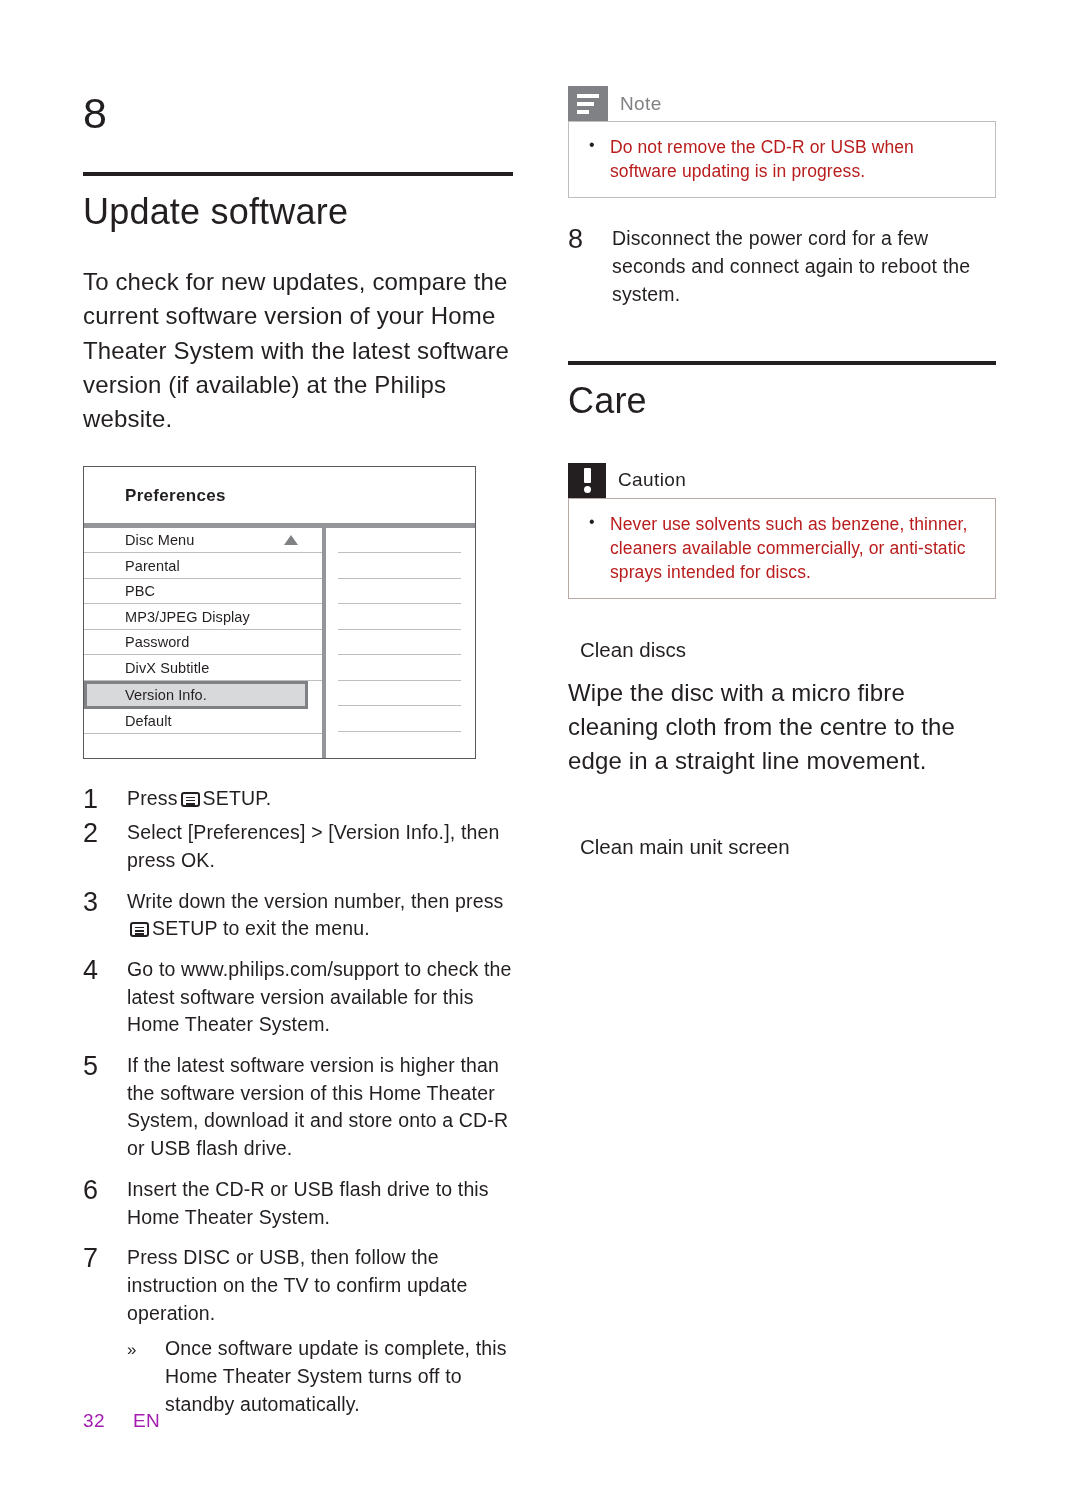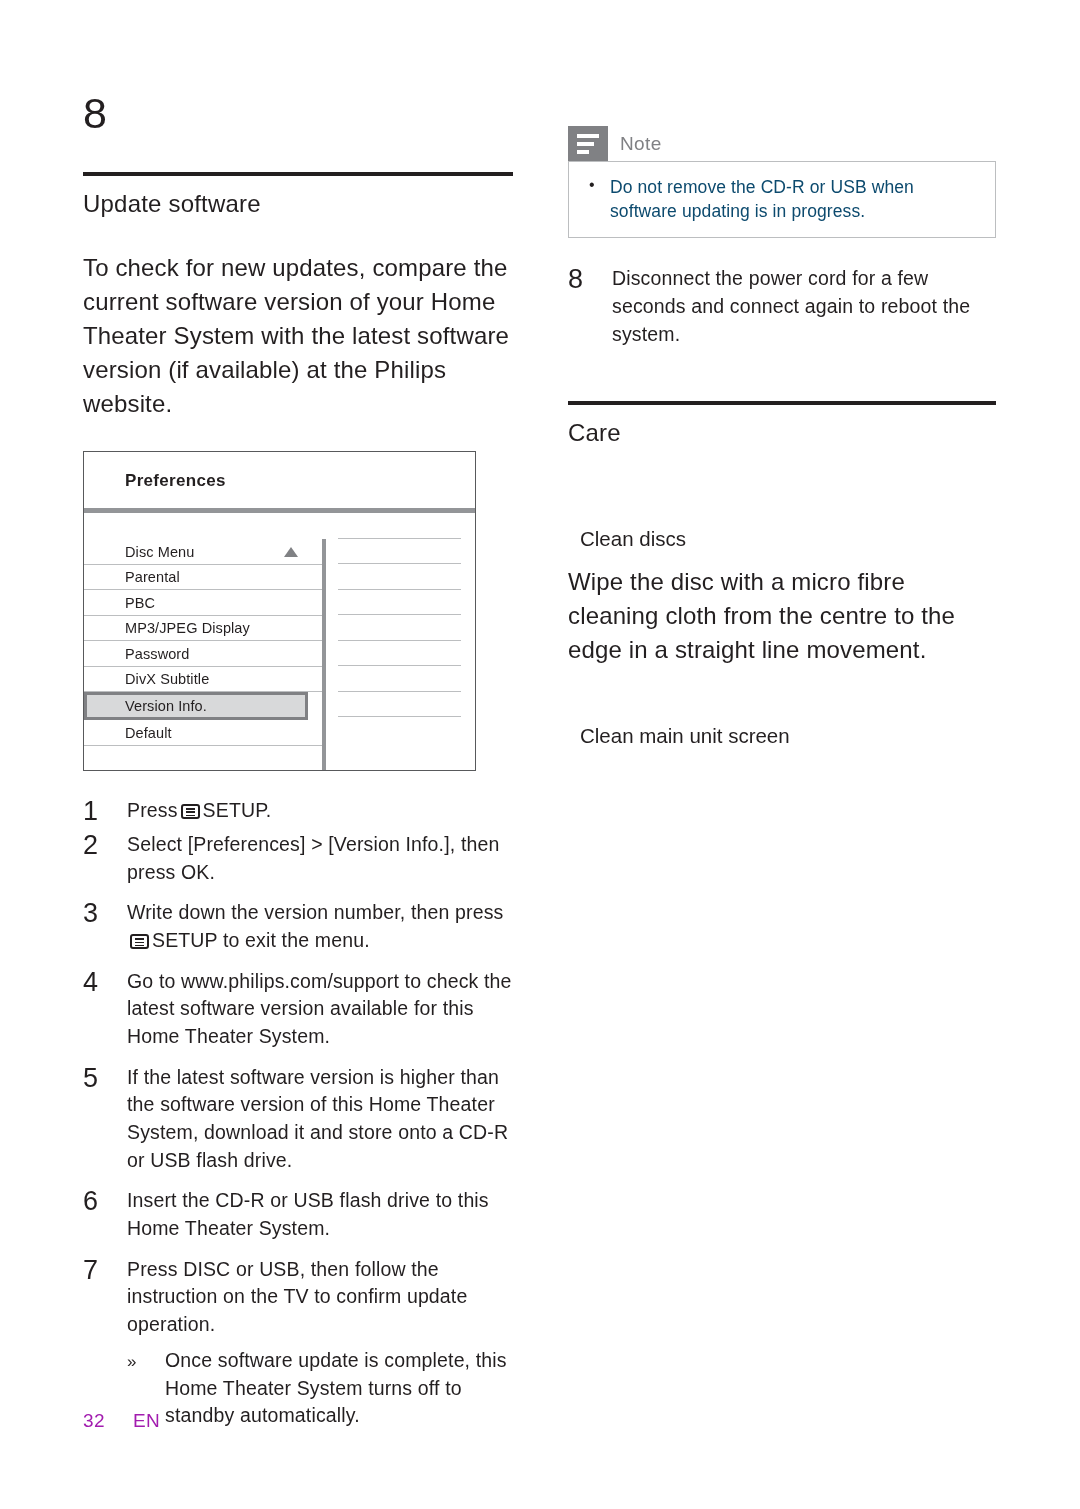--- a/index.html
+++ b/index.html
@@ -86,7 +86,7 @@
   }
 
   
-  .cbox { position: relative; margin-top: 40px; }
+  .cbox { position: relative; }
   .cbox-head {
     display: flex;
     align-items: center;

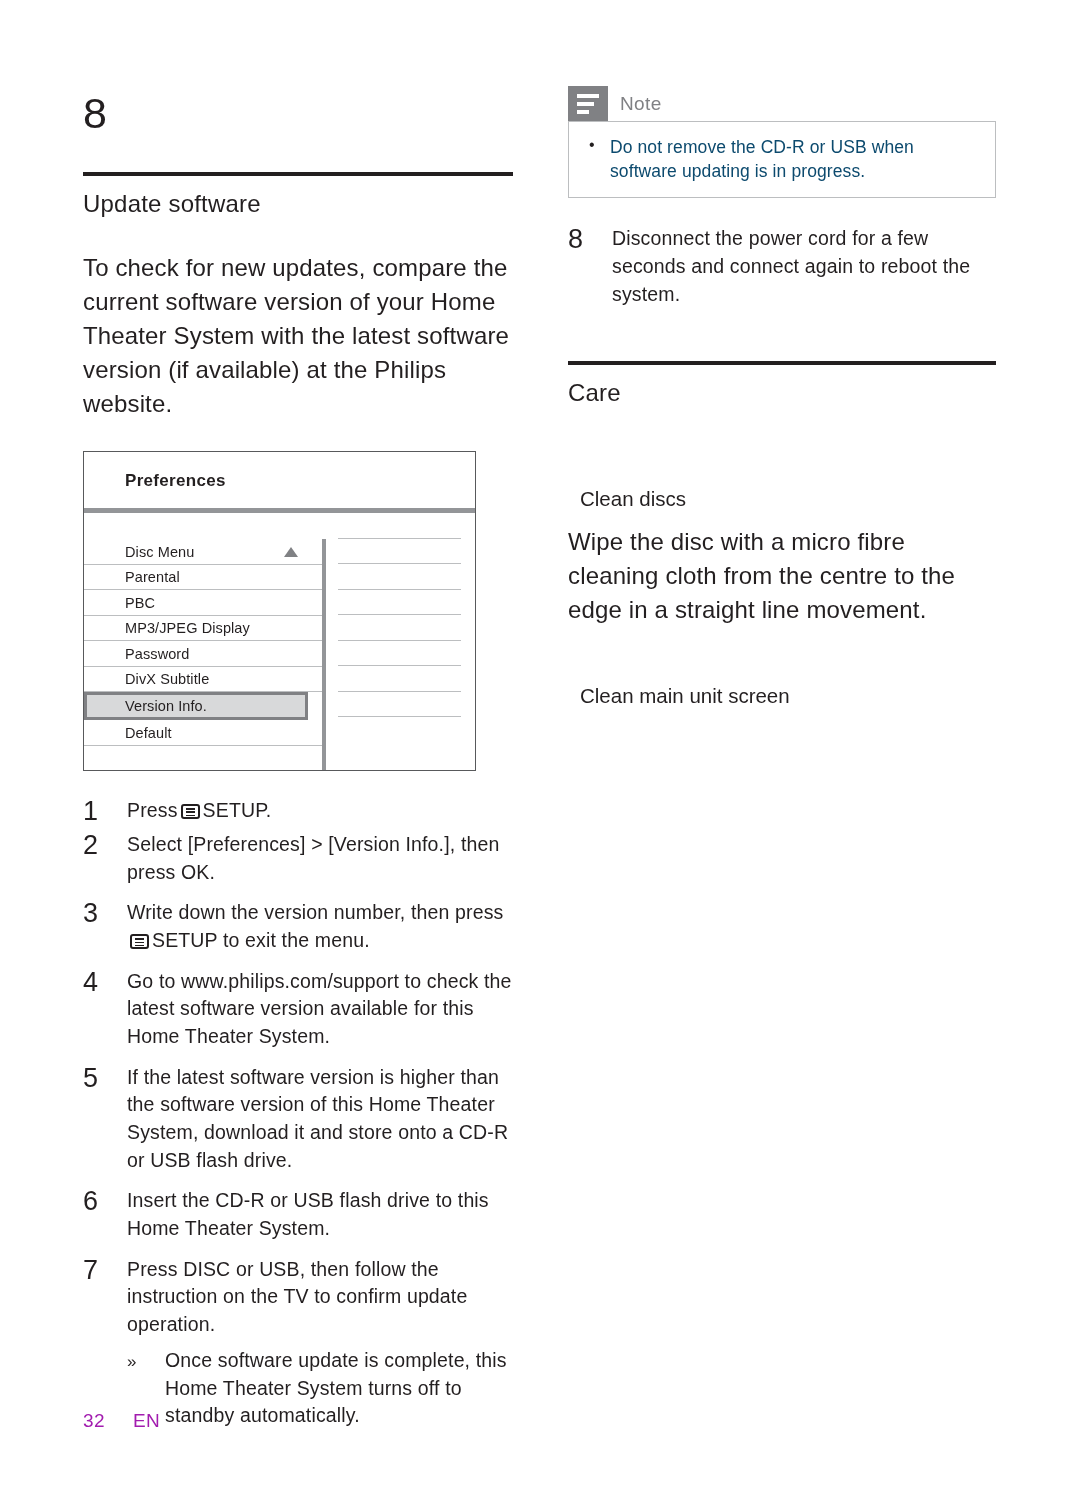--- a/index.html
+++ b/index.html
@@ -139,7 +139,7 @@
     font-size: 17.5px;
     line-height: 1.38;
     letter-spacing: .1px;
-    color: #0c4a6e;
+    color: #b91c1c;
   }
   .cbox-list li::before {
     content: "\2022";

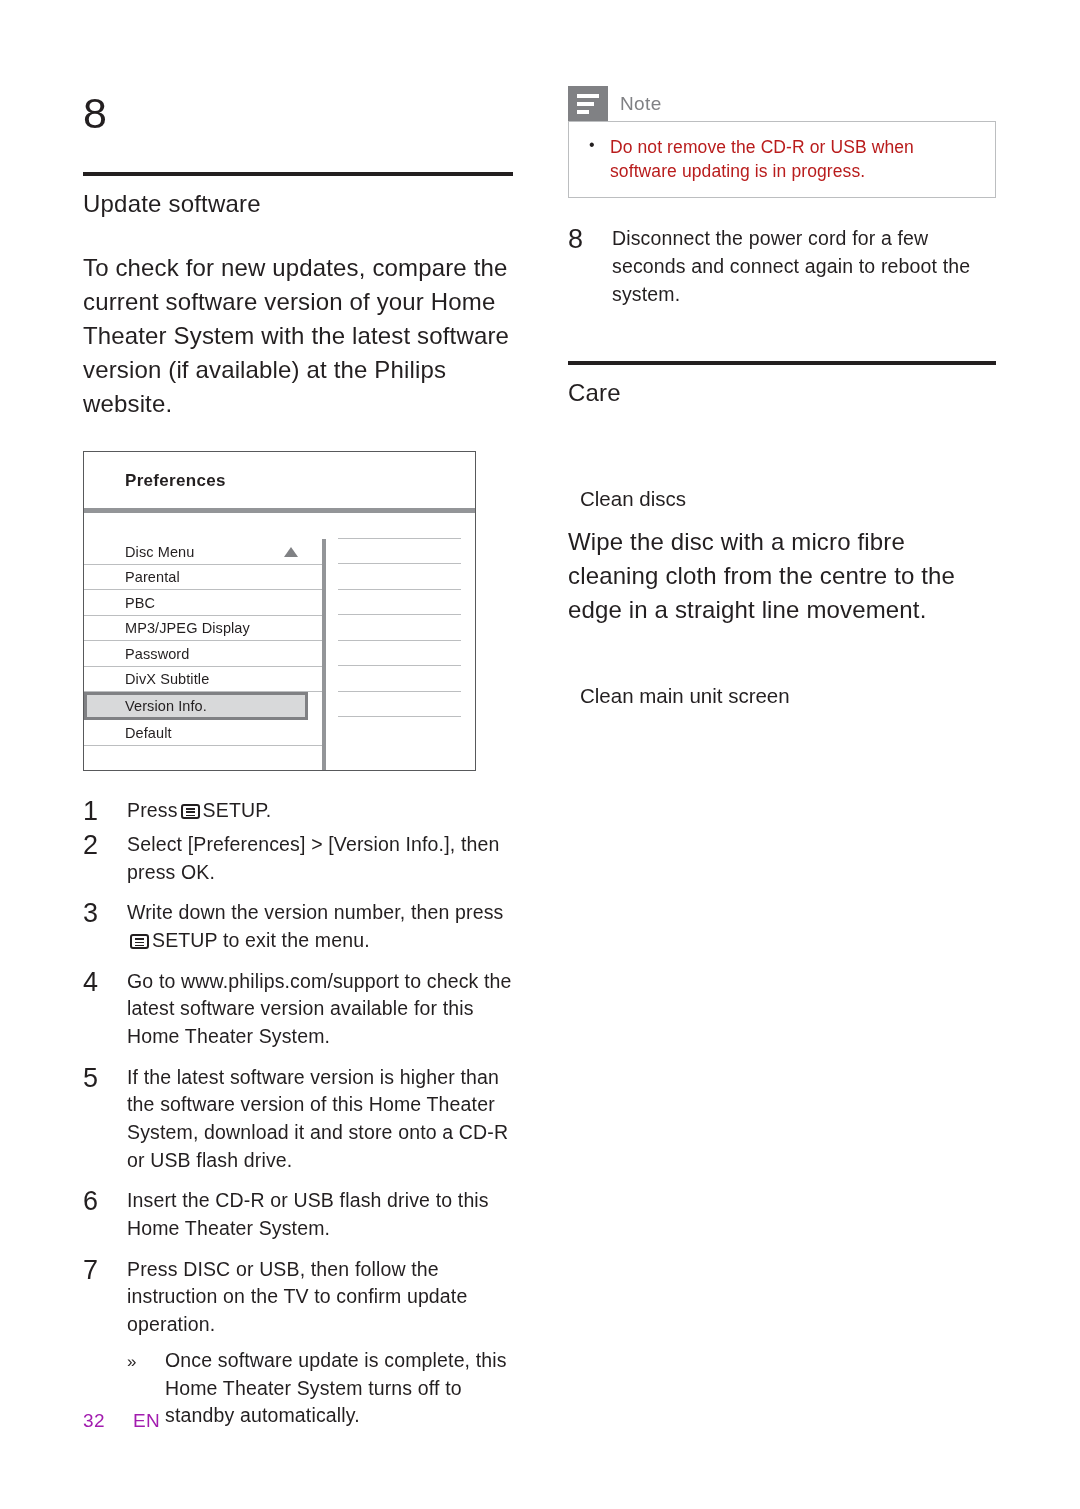--- a/index.html
+++ b/index.html
@@ -59,7 +59,7 @@
     margin: 0;
   }
   .h-sec {
-    font-size: 24px;
+    font-size: 36px;
     font-weight: 400;
     line-height: 1.2;
     letter-spacing: .2px;

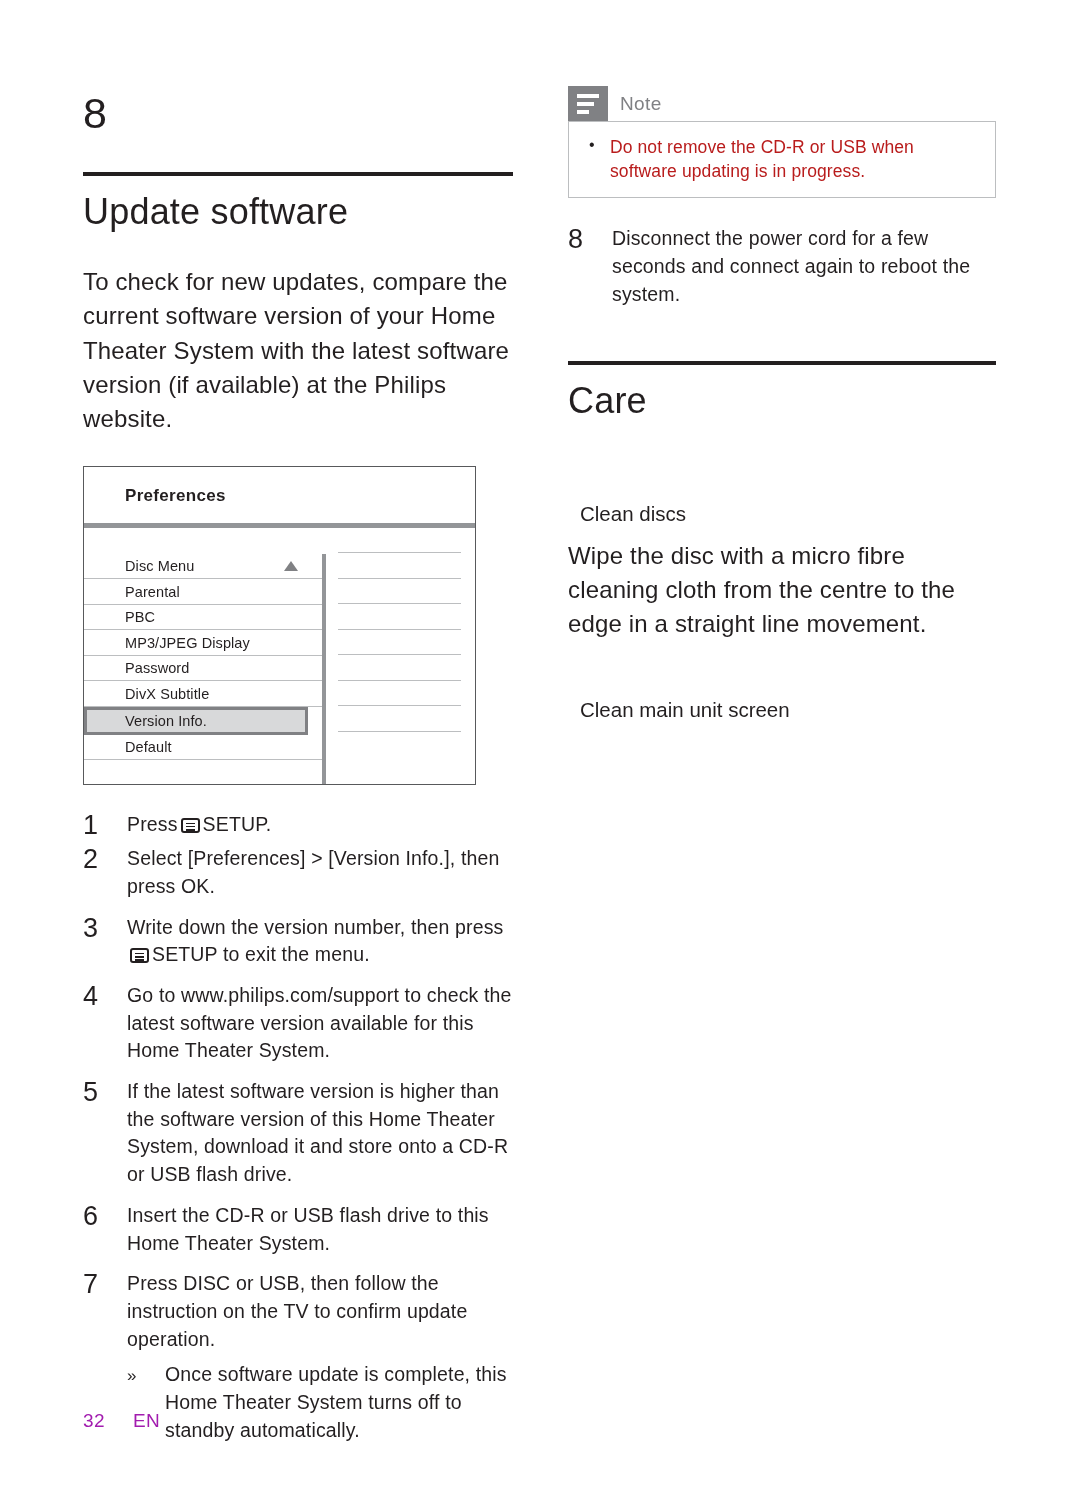--- a/index.html
+++ b/index.html
@@ -443,6 +443,20 @@
 
     <div style="height:40px"></div>
 
+    <div class="cbox">
+      <div class="cbox-head">
+        <div class="cbox-icon caution">
+          <span class="excl-stem"></span>
+          <span class="excl-dot"></span>
+        </div>
+        <div class="cbox-label caution">Caution</div>
+      </div>
+      <div class="cbox-body caution">
+        <ul class="cbox-list">
+          <li>Never use solvents such as benzene, thinner, cleaners available commercially, or anti-static sprays intended for discs.</li>
+        </ul>
+      </div>
+    </div>
 
     <div style="height:25px"></div>
 

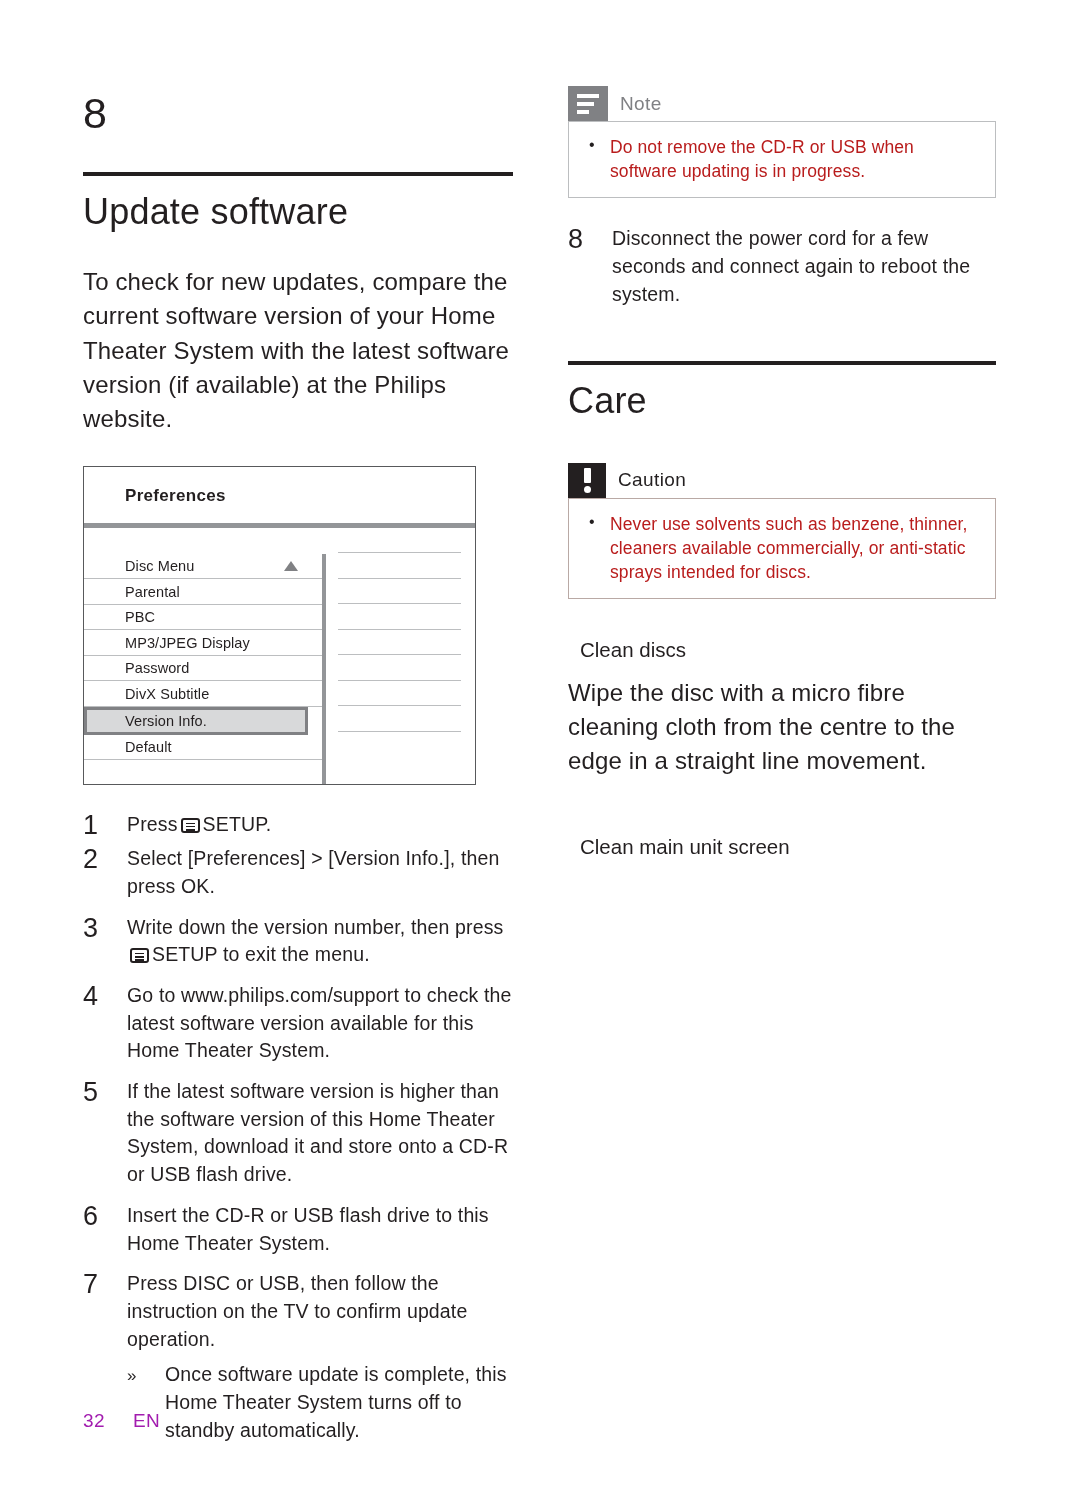--- a/index.html
+++ b/index.html
@@ -239,7 +239,6 @@
     flex: 0 0 238px;
     border-right: 4px solid #939598;
     padding: 0 0 0 0;
-    margin-top: 26px;
   }
   .pref-col-right {
     flex: 1 1 auto;

